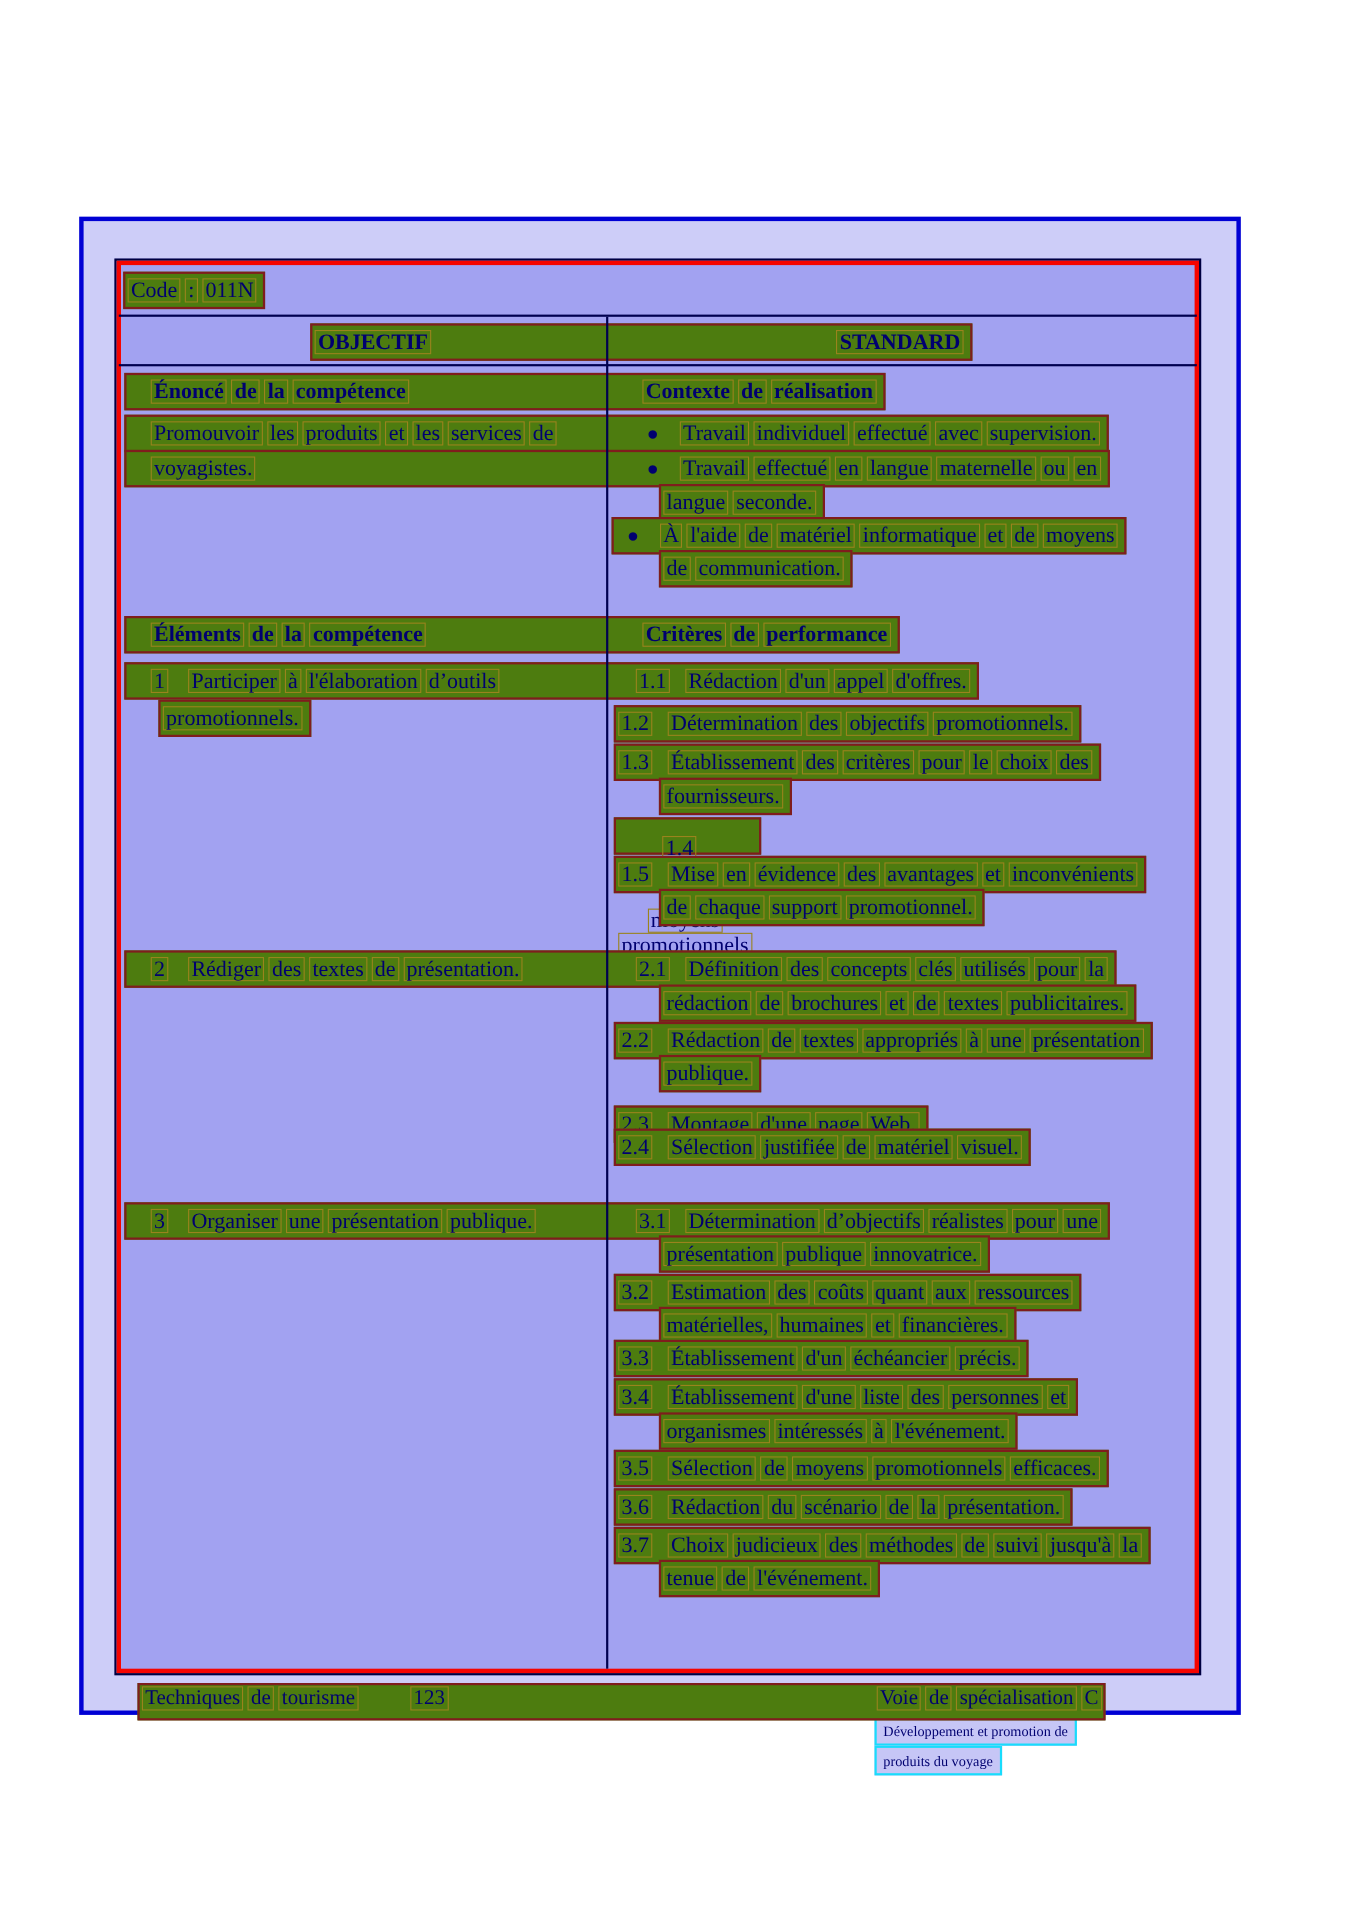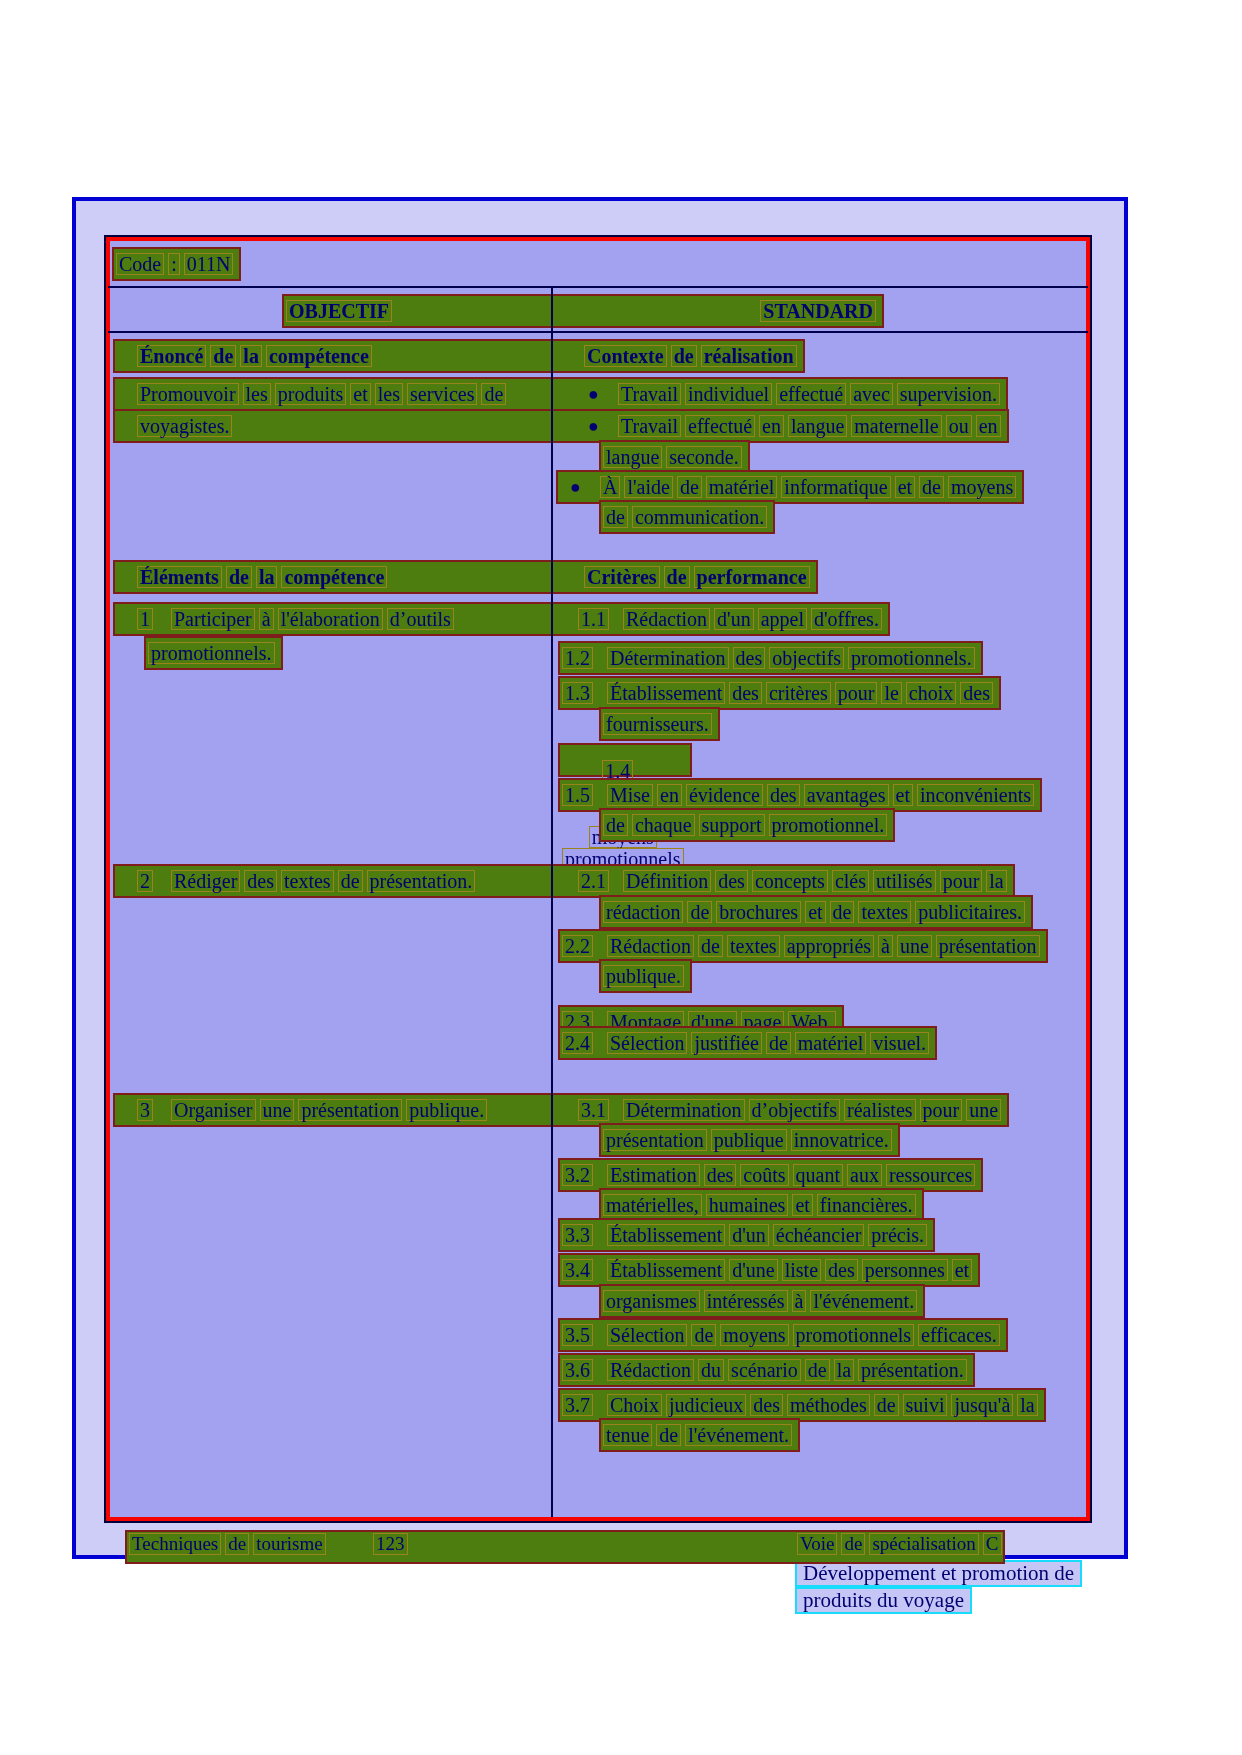--- a/index.html
+++ b/index.html
@@ -28,7 +28,7 @@
   .footerchip{width:880px;}
   .fgroup{position:absolute;top:1px;display:flex;align-items:flex-start;font-size:19px;}
   .ov{position:absolute;box-sizing:border-box;border:2px solid #18dcfc;background:#c6c6f6;
-      color:#000070;font-size:21px;line-height:21px;padding:1px 6px;z-index:2;}
+      color:#000070;font-size:13px;line-height:21px;padding:1px 6px;z-index:2;}
 </style>
 </head>
 <body>

